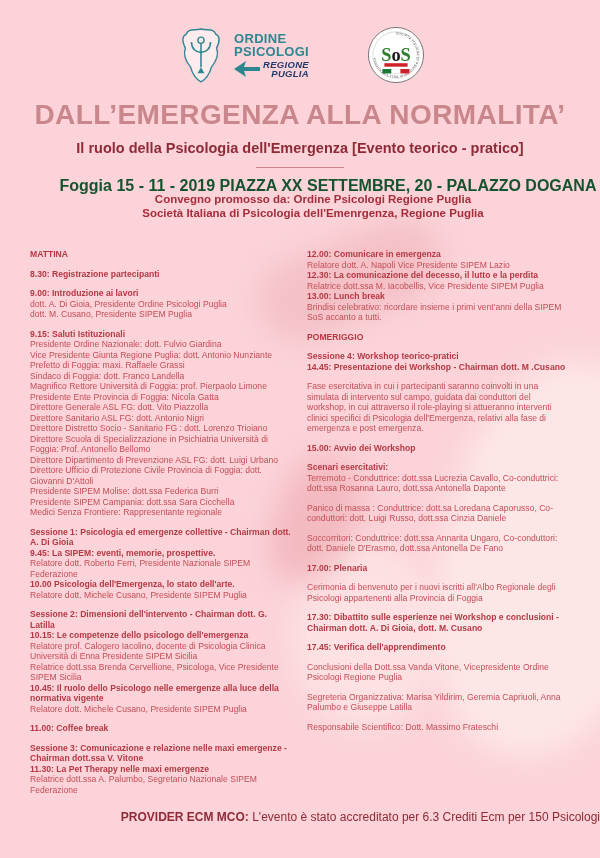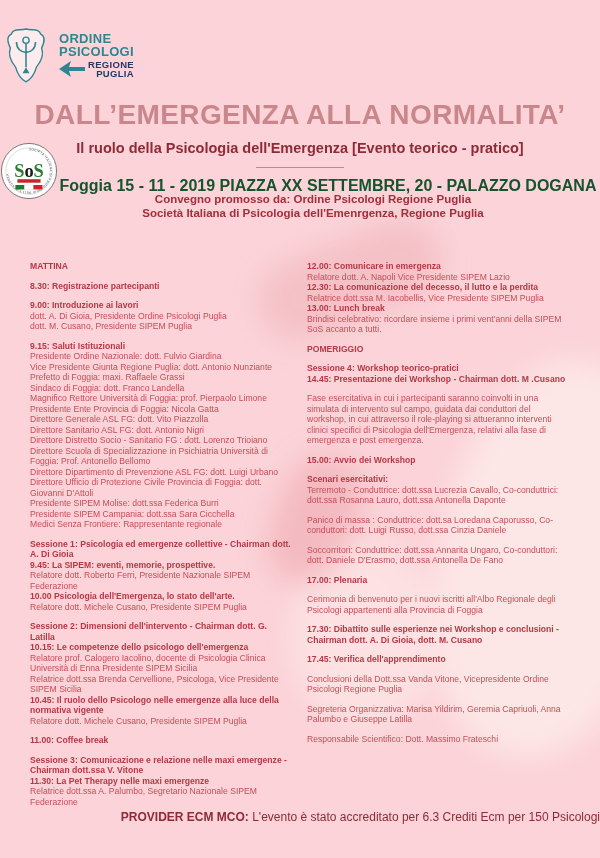--- a/index.html
+++ b/index.html
@@ -19,7 +19,7 @@
   .wm4{left:275px;top:455px;width:80px;height:130px;background:rgba(228,140,150,.35);border-radius:40%;transform:rotate(20deg);}
 
   
-  .logos{position:absolute;top:26px;left:0;width:100%;display:flex;justify-content:center;align-items:flex-start;gap:58px;flex-direction:column;}
+  .logos{position:absolute;top:26px;left:0;width:100%;display:flex;justify-content:center;align-items:flex-start;gap:58px;}
   .ordine-logo{display:flex;align-items:center;gap:7px;}
   .ordine-text{display:flex;flex-direction:column;line-height:13px;}
   .ordine-main{font-weight:bold;font-size:13px;letter-spacing:.3px;color:var(--teal,#2e8691);}

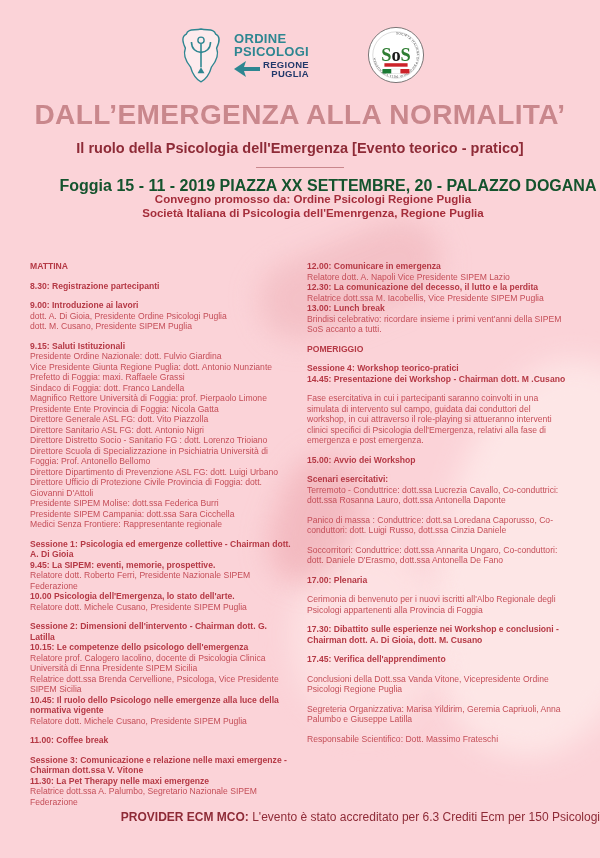--- a/index.html
+++ b/index.html
@@ -23,7 +23,7 @@
   .ordine-logo{display:flex;align-items:center;gap:7px;}
   .ordine-text{display:flex;flex-direction:column;line-height:13px;}
   .ordine-main{font-weight:bold;font-size:13px;letter-spacing:.3px;color:var(--teal,#2e8691);}
-  .regione-row{display:flex;align-items:center;justify-content:flex-end;gap:3px;margin-top:2px;}
+  .regione-row{display:flex;align-items:center;justify-content:flex-end;gap:3px;margin-top:2px;font-style:italic;}
   .regione-text{display:flex;flex-direction:column;align-items:flex-end;line-height:9.5px;}
   .regione-main{font-weight:bold;font-size:9.5px;color:var(--navy,#22396b);letter-spacing:.3px;}
 

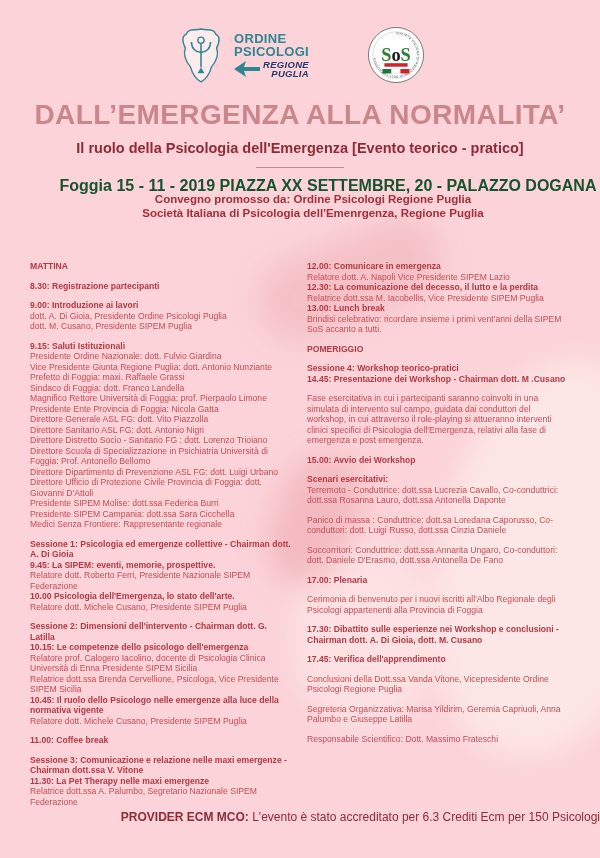--- a/index.html
+++ b/index.html
@@ -40,7 +40,7 @@
     font-size:11.5px;font-weight:bold;color:#a52e3b;line-height:14px;padding-left:13px;}
 
   
-  .columns{position:absolute;top:249px;left:30px;width:540px;display:flex;gap:14px;margin-top:12px;}
+  .columns{position:absolute;top:249px;left:30px;width:540px;display:flex;gap:14px;}
   .col{flex:1;min-width:0;}
   .block{margin-bottom:9px;}
   .ln{font-size:8.6px;line-height:10.5px;color:var(--body-red,#c44e58);}

